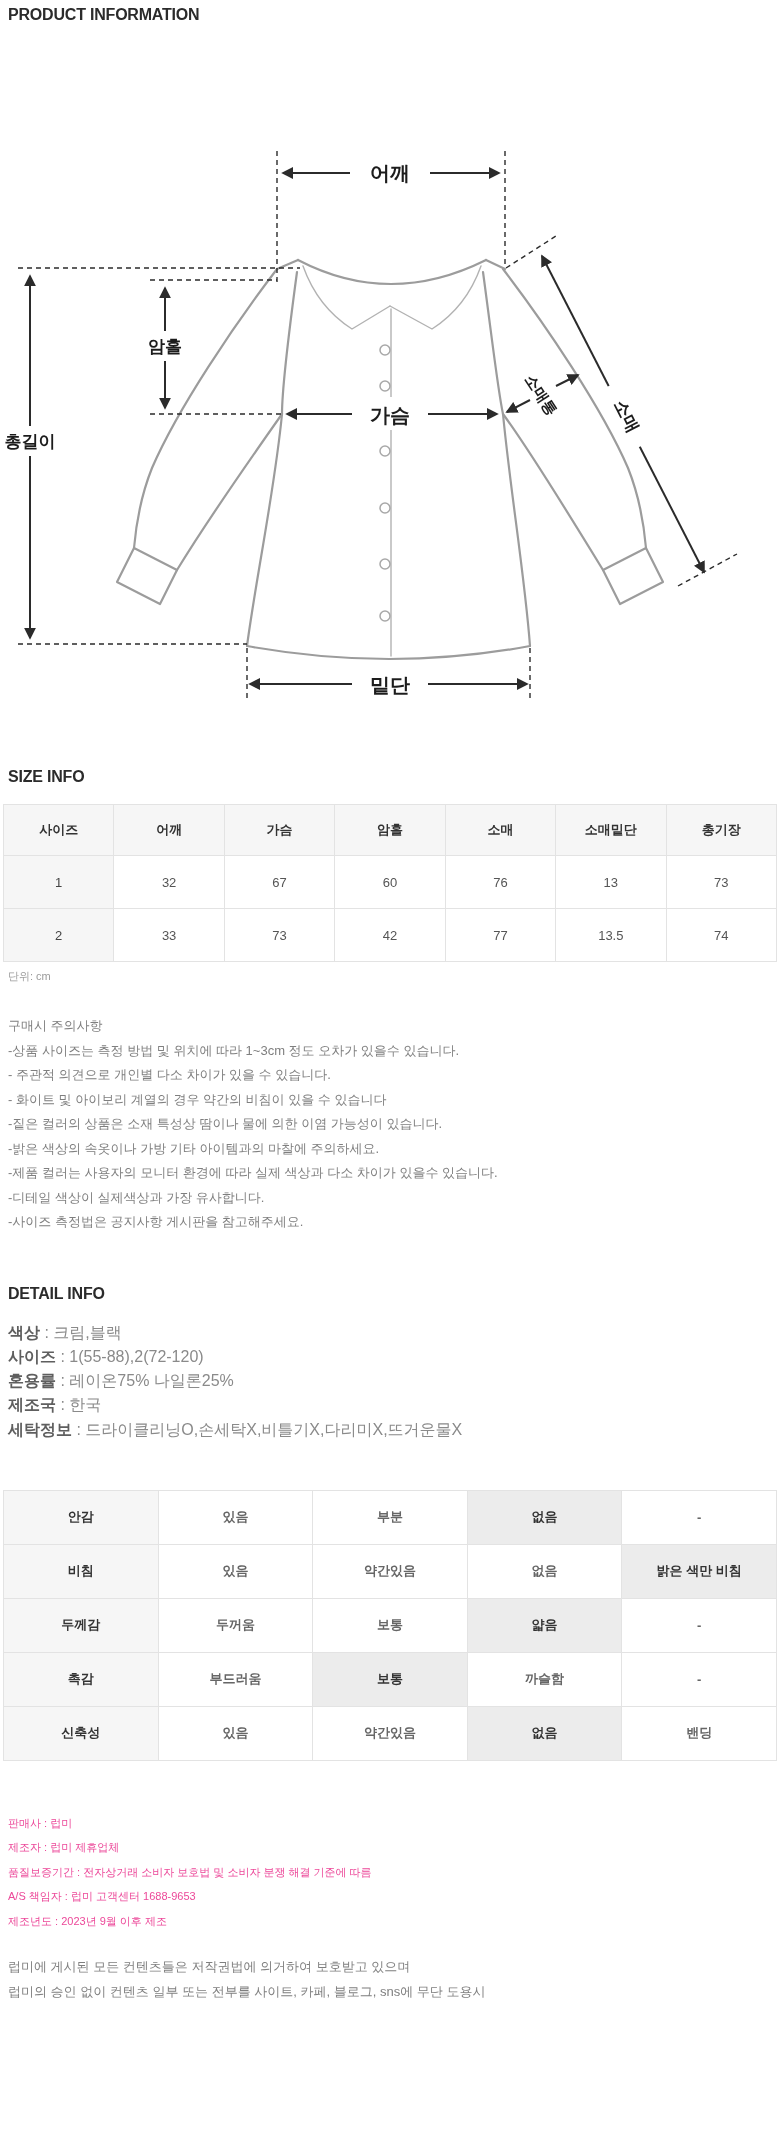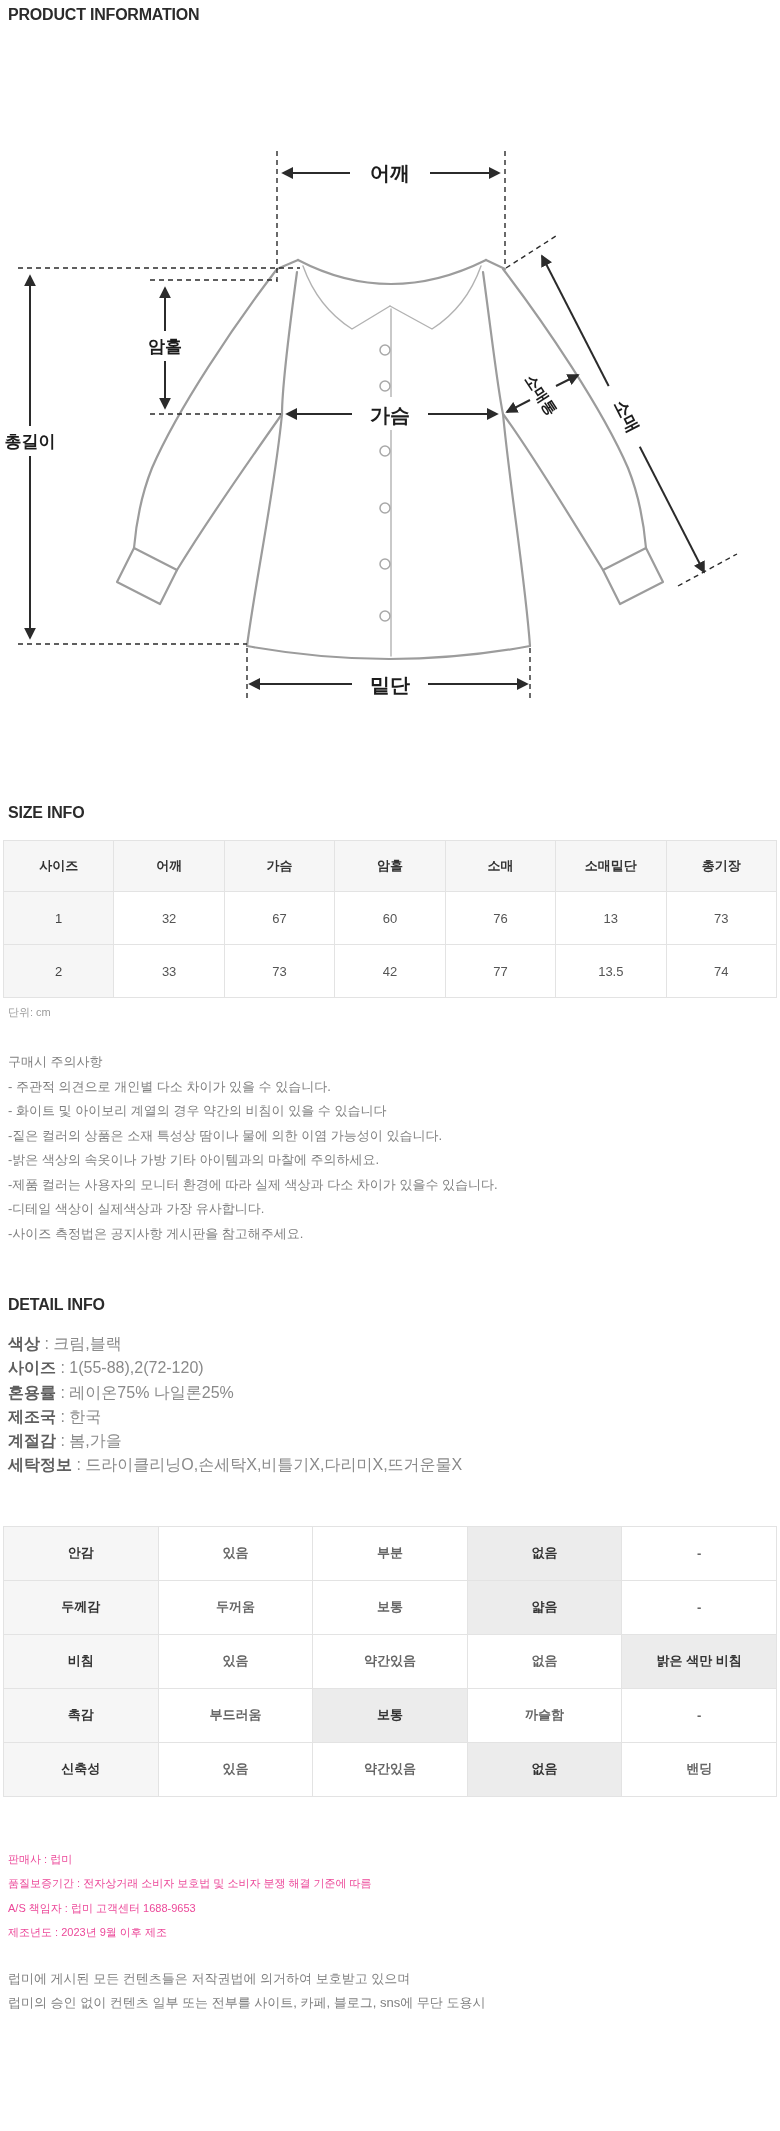--- a/index.html
+++ b/index.html
@@ -7,7 +7,7 @@
   .wrap{padding:6px 8px 20px 8px;}
   .h-title{font-size:16px;line-height:18px;font-weight:700;color:#2b2b2b;letter-spacing:-0.2px;margin:0;}
   .diagram{display:block;margin:72px 0 0 -8px;}
-  .sec-size{margin-top:96px;}
+  .sec-size{margin-top:60px;}
   .sec-detail-h{margin-top:50px;}
   table{border-collapse:collapse;width:calc(100% + 10px);margin-left:-5px;table-layout:fixed;}
   th,td{border:1px solid #e3e3e3;text-align:center;vertical-align:middle;font-size:13px;}

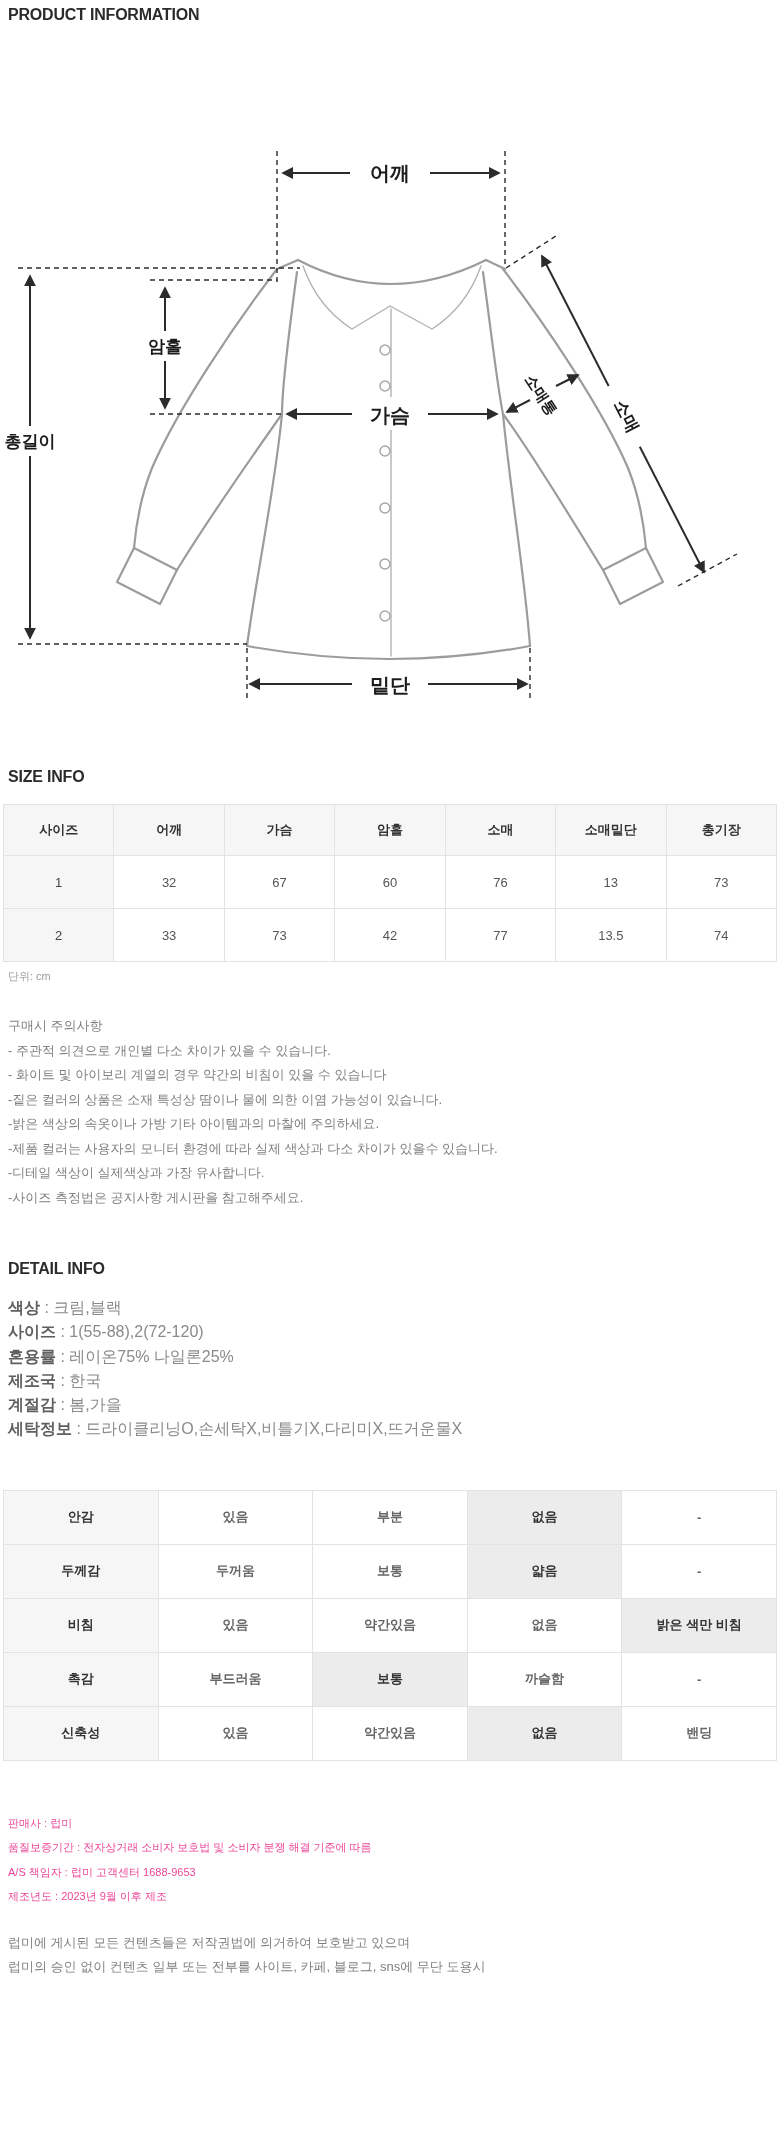--- a/index.html
+++ b/index.html
@@ -161,6 +161,7 @@
 
   <div class="notice">
     <div>구매시 주의사항</div>
+    <div>-상품 사이즈는 측정 방법 및 위치에 따라 1~3cm 정도 오차가 있을수 있습니다.</div>
     <div>- 주관적 의견으로 개인별 다소 차이가 있을 수 있습니다.</div>
     <div>- 화이트 및 아이보리 계열의 경우 약간의 비침이 있을 수 있습니다</div>
     <div>-짙은 컬러의 상품은 소재 특성상 땀이나 물에 의한 이염 가능성이 있습니다.</div>

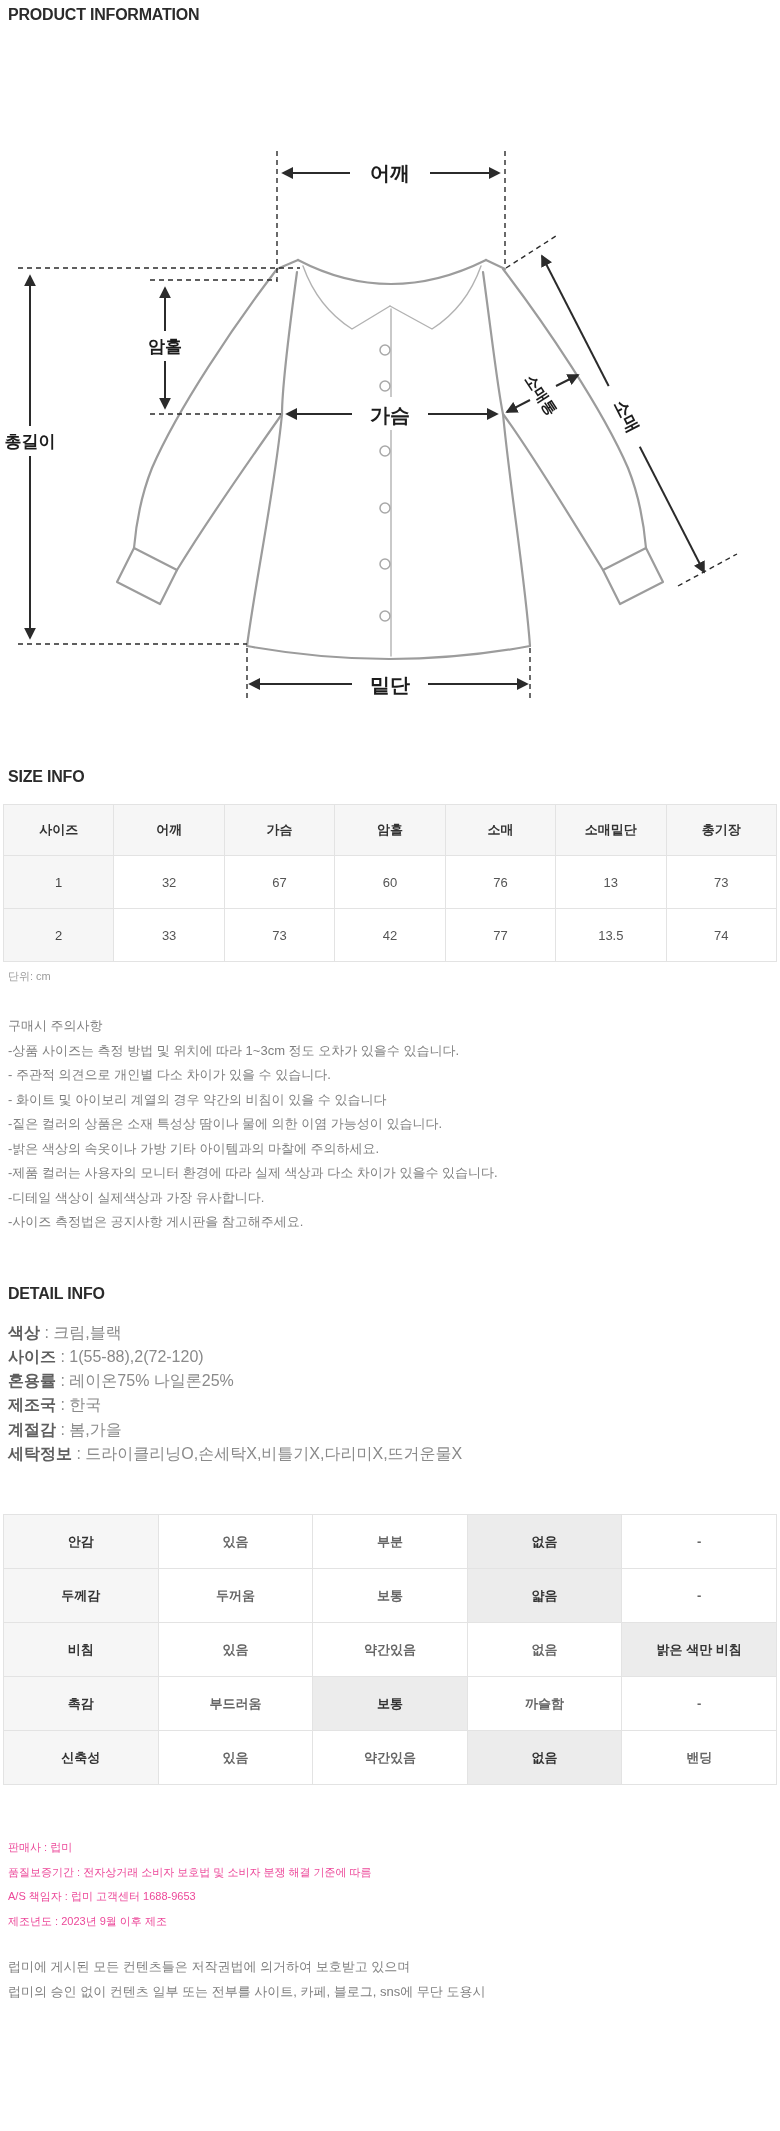--- a/index.html
+++ b/index.html
@@ -178,7 +178,6 @@
     <div><b>사이즈</b><span> : </span><span>1(55-88),2(72-120)</span></div>
     <div><b>혼용률</b><span> : </span><span>레이온75% 나일론25%</span></div>
     <div><b>제조국</b><span> : </span><span>한국</span></div>
-    <div><b>계절감</b><span> : </span><span>봄,가을</span></div>
     <div><b>세탁정보</b><span> : </span><span>드라이클리닝O,손세탁X,비틀기X,다리미X,뜨거운물X</span></div>
   </div>
 

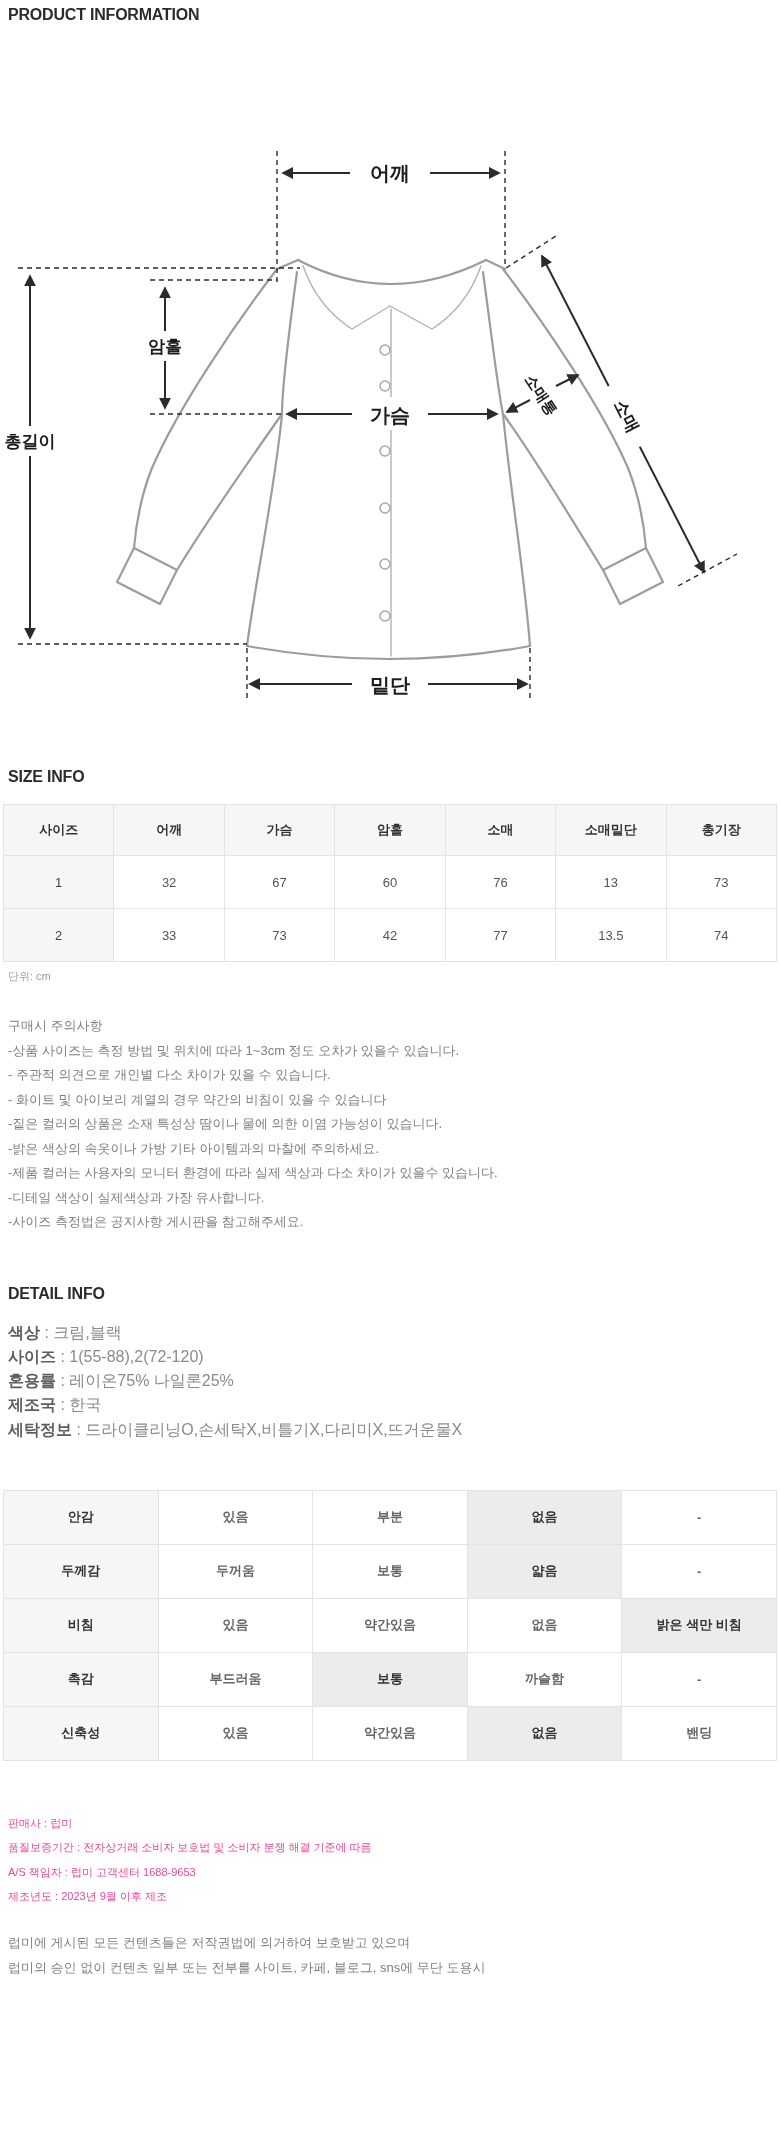--- a/index.html
+++ b/index.html
@@ -191,6 +191,13 @@
         <td>-</td>
       </tr>
       <tr>
+        <th>비침</th>
+        <td>있음</td>
+        <td>약간있음</td>
+        <td>없음</td>
+        <td class="hl">밝은 색만 비침</td>
+      </tr>
+      <tr>
         <th>두께감</th>
         <td>두꺼움</td>
         <td>보통</td>
@@ -198,13 +205,6 @@
         <td>-</td>
       </tr>
       <tr>
-        <th>비침</th>
-        <td>있음</td>
-        <td>약간있음</td>
-        <td>없음</td>
-        <td class="hl">밝은 색만 비침</td>
-      </tr>
-      <tr>
         <th>촉감</th>
         <td>부드러움</td>
         <td class="hl">보통</td>

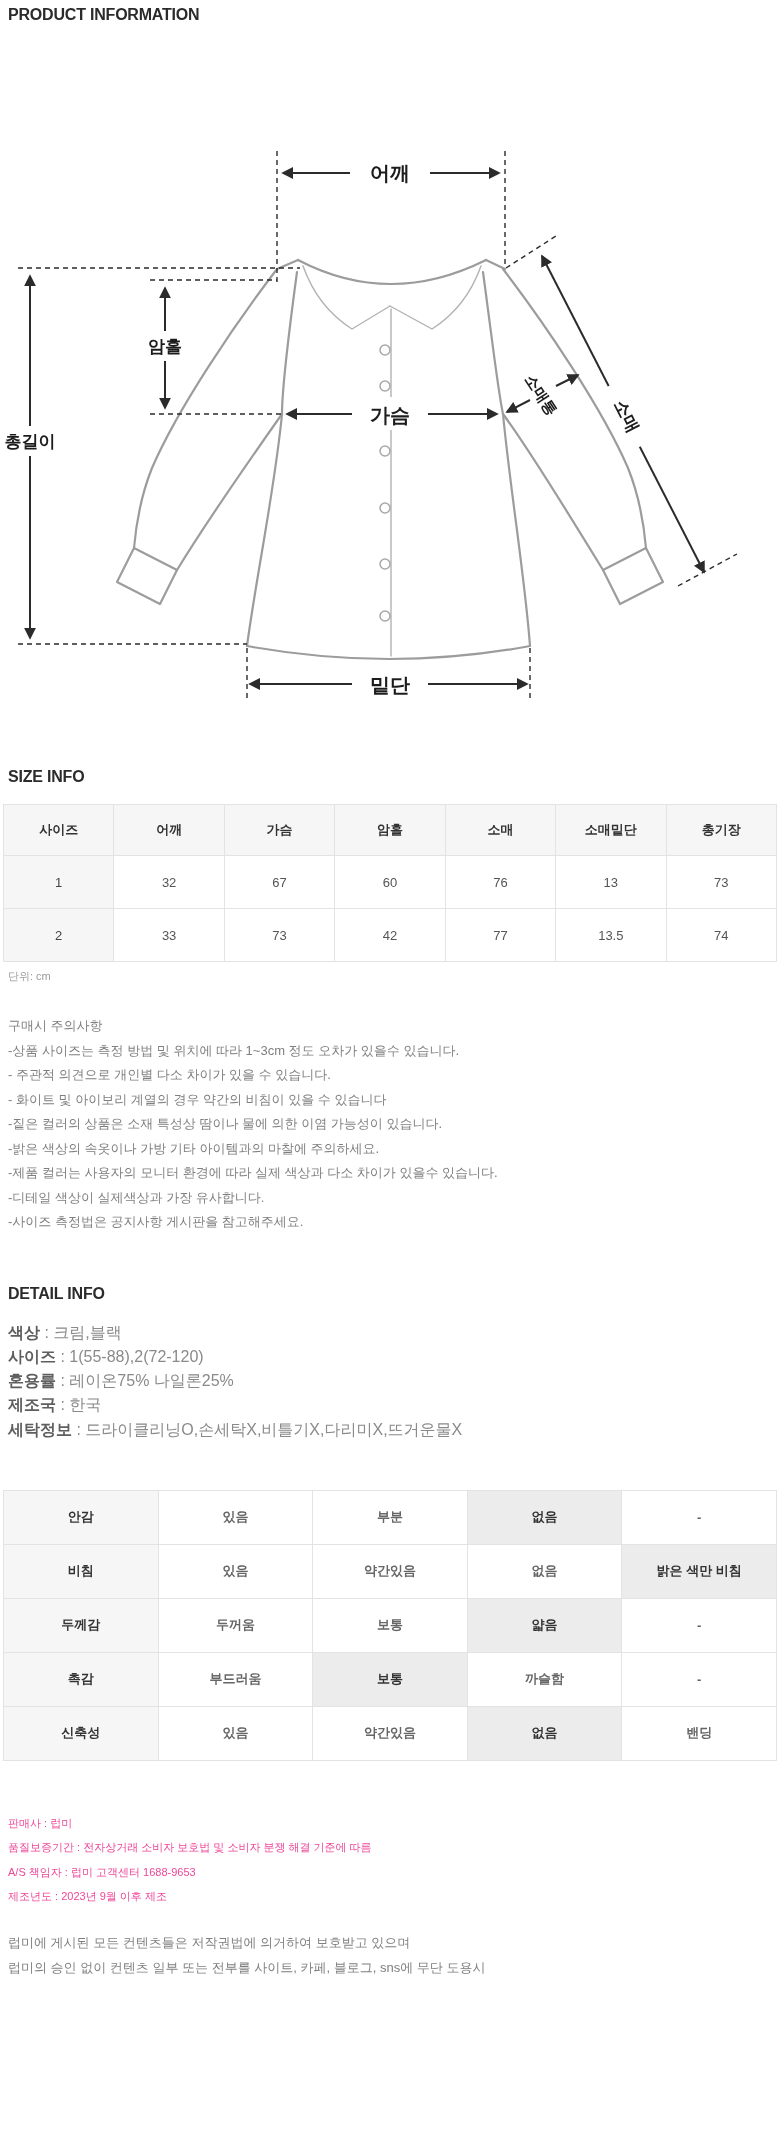--- a/index.html
+++ b/index.html
@@ -223,6 +223,7 @@
 
   <div class="seller">
     <div>판매사 : 럽미</div>
+    <div>제조자 : 럽미 제휴업체</div>
     <div>품질보증기간 : 전자상거래 소비자 보호법 및 소비자 분쟁 해결 기준에 따름</div>
     <div>A/S 책임자 : 럽미 고객센터 1688-9653</div>
     <div>제조년도 : 2023년 9월 이후 제조</div>

